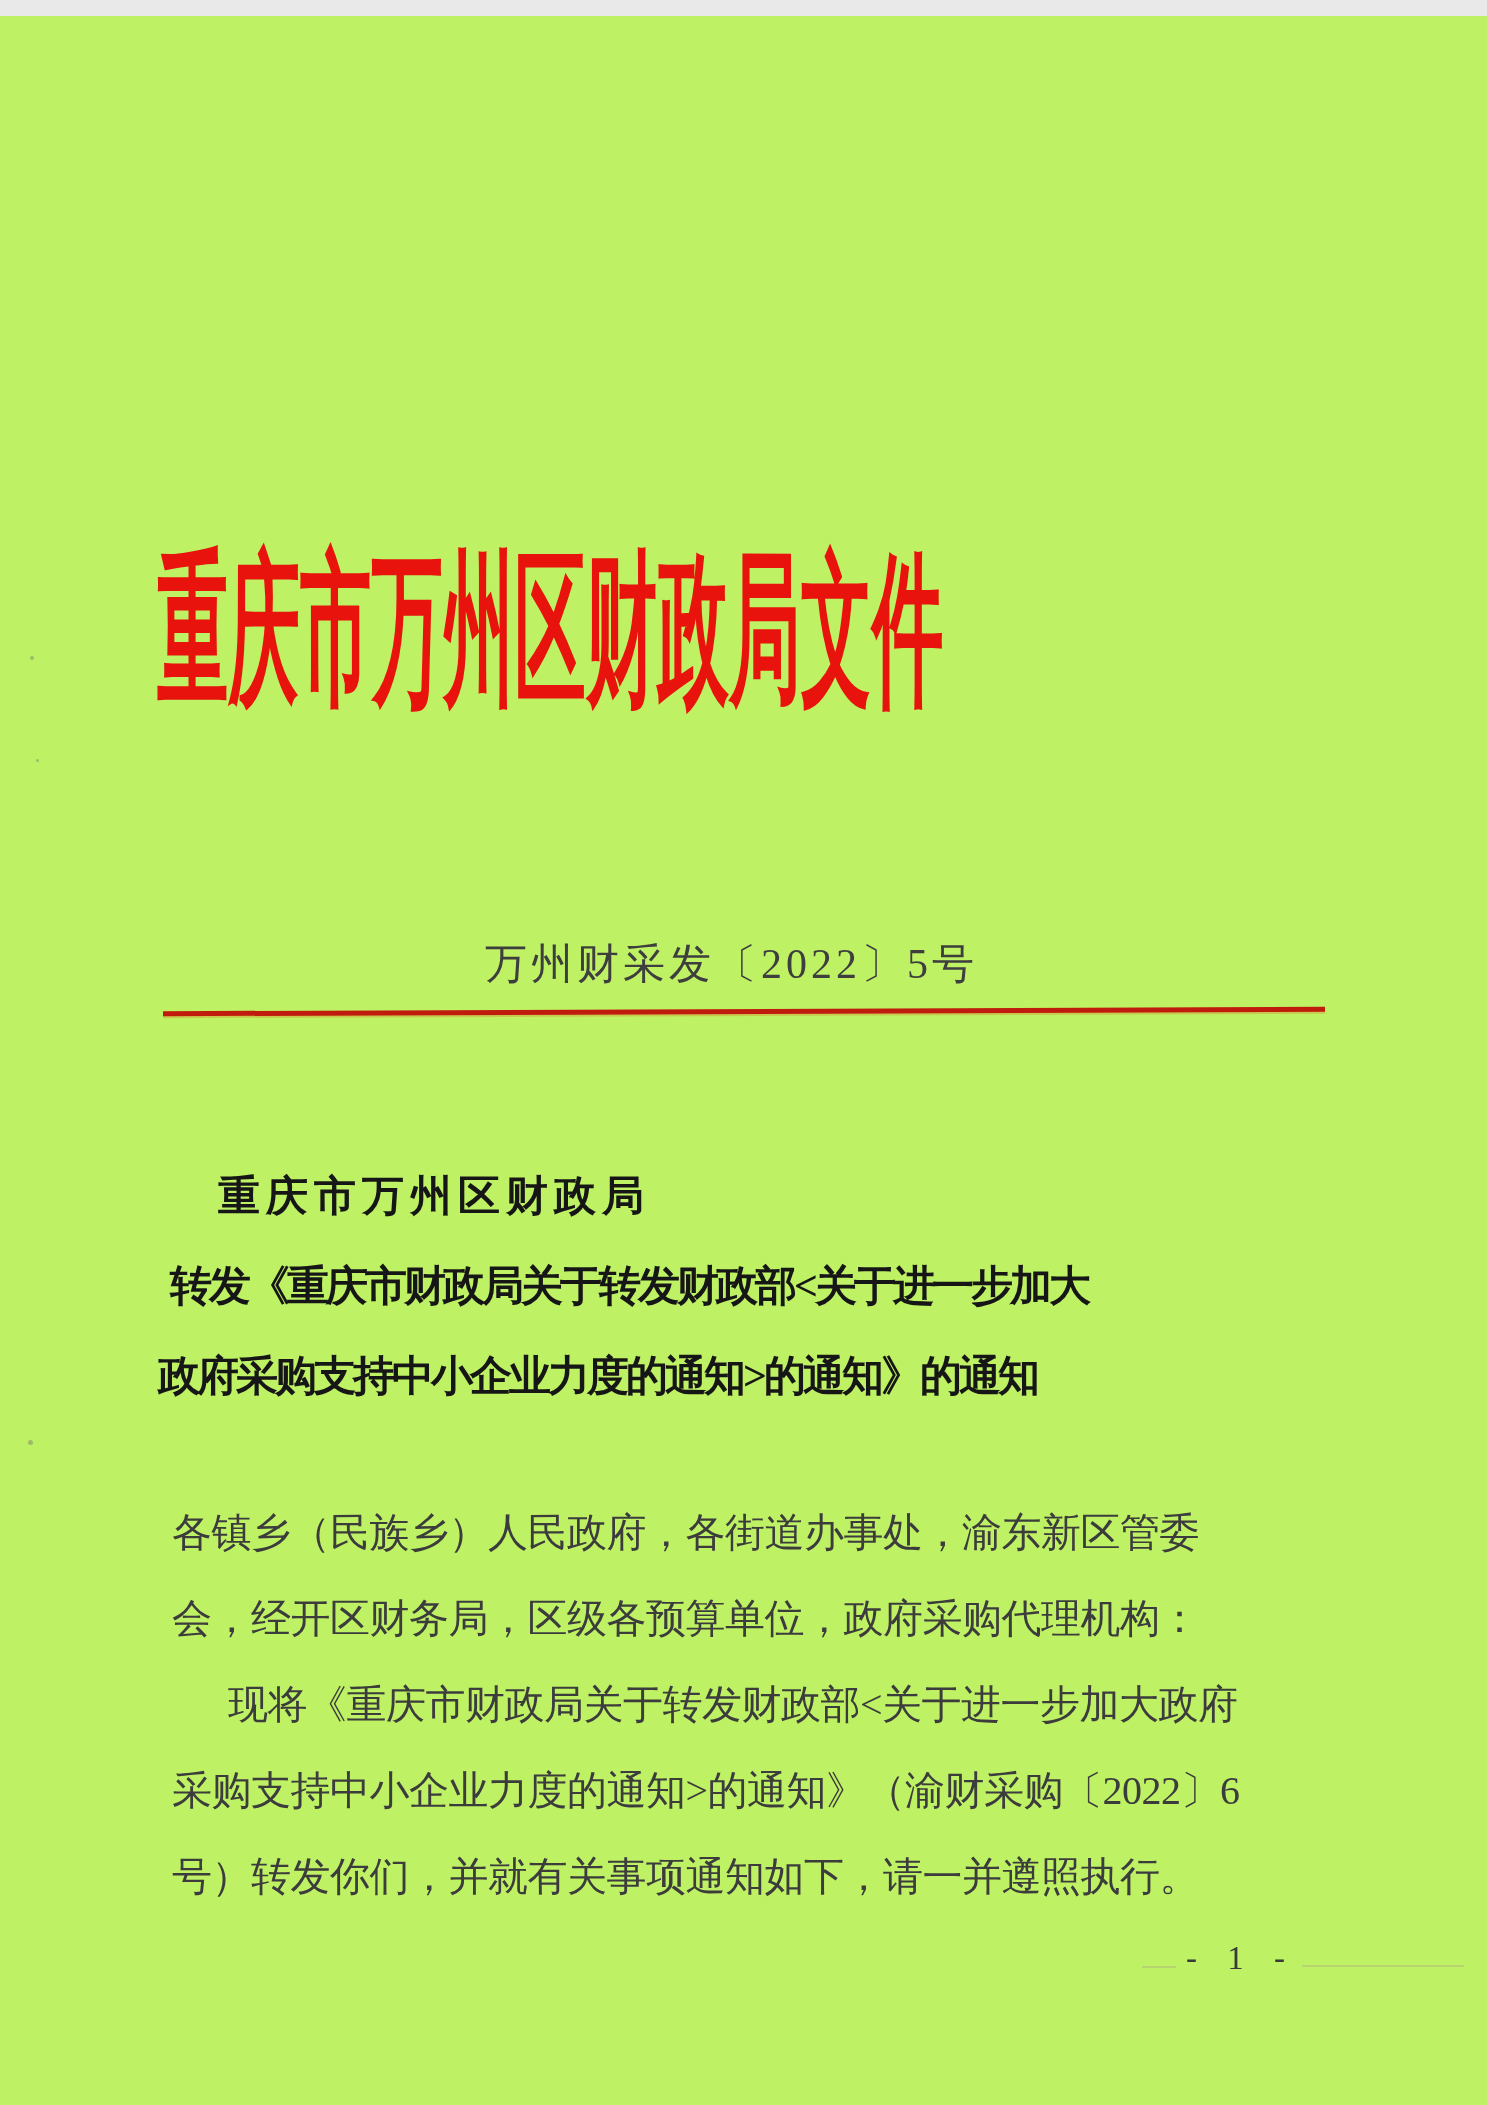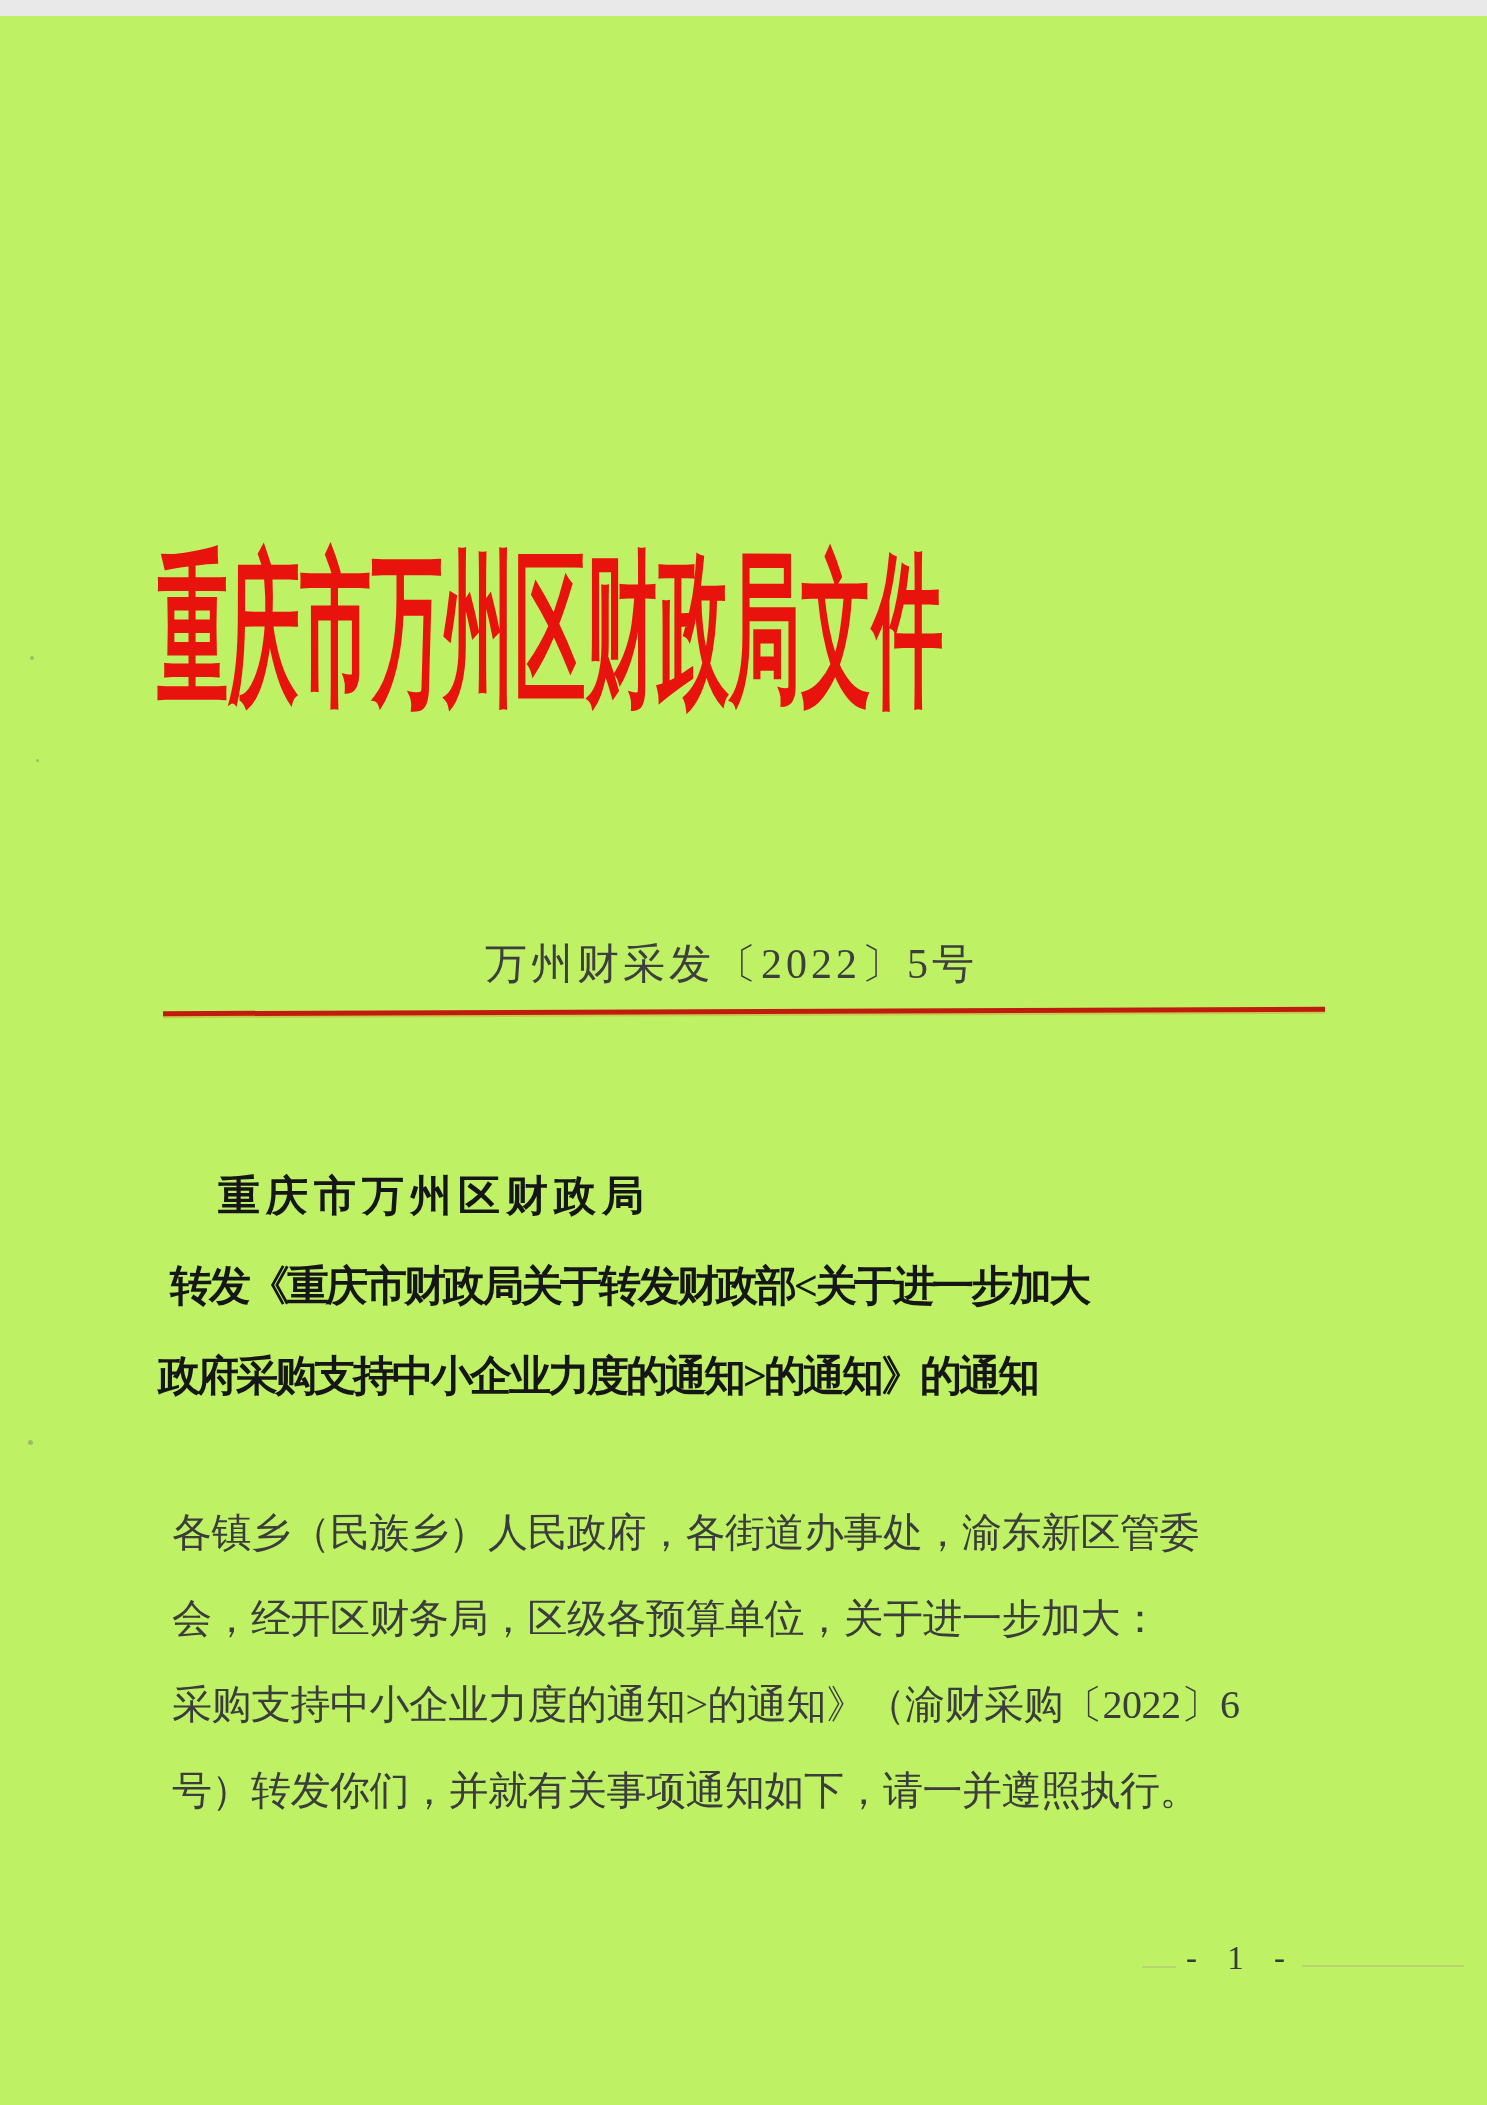--- a/index.html
+++ b/index.html
@@ -100,7 +100,7 @@
   <div class="body-text">
     <div>
       <div class="body-line">各镇乡（民族乡）人民政府，各街道办事处，渝东新区管委</div>
-      <div class="body-line">会，经开区财务局，区级各预算单位，关于进一步加大：</div>
+      <div class="body-line">会，经开区财务局，区级各预算单位，政府采购代理机构：</div>
     </div>
     <div>
       <div class="body-line">采购支持中小企业力度的通知&gt;的通知》（渝财采购〔2022〕6</div>

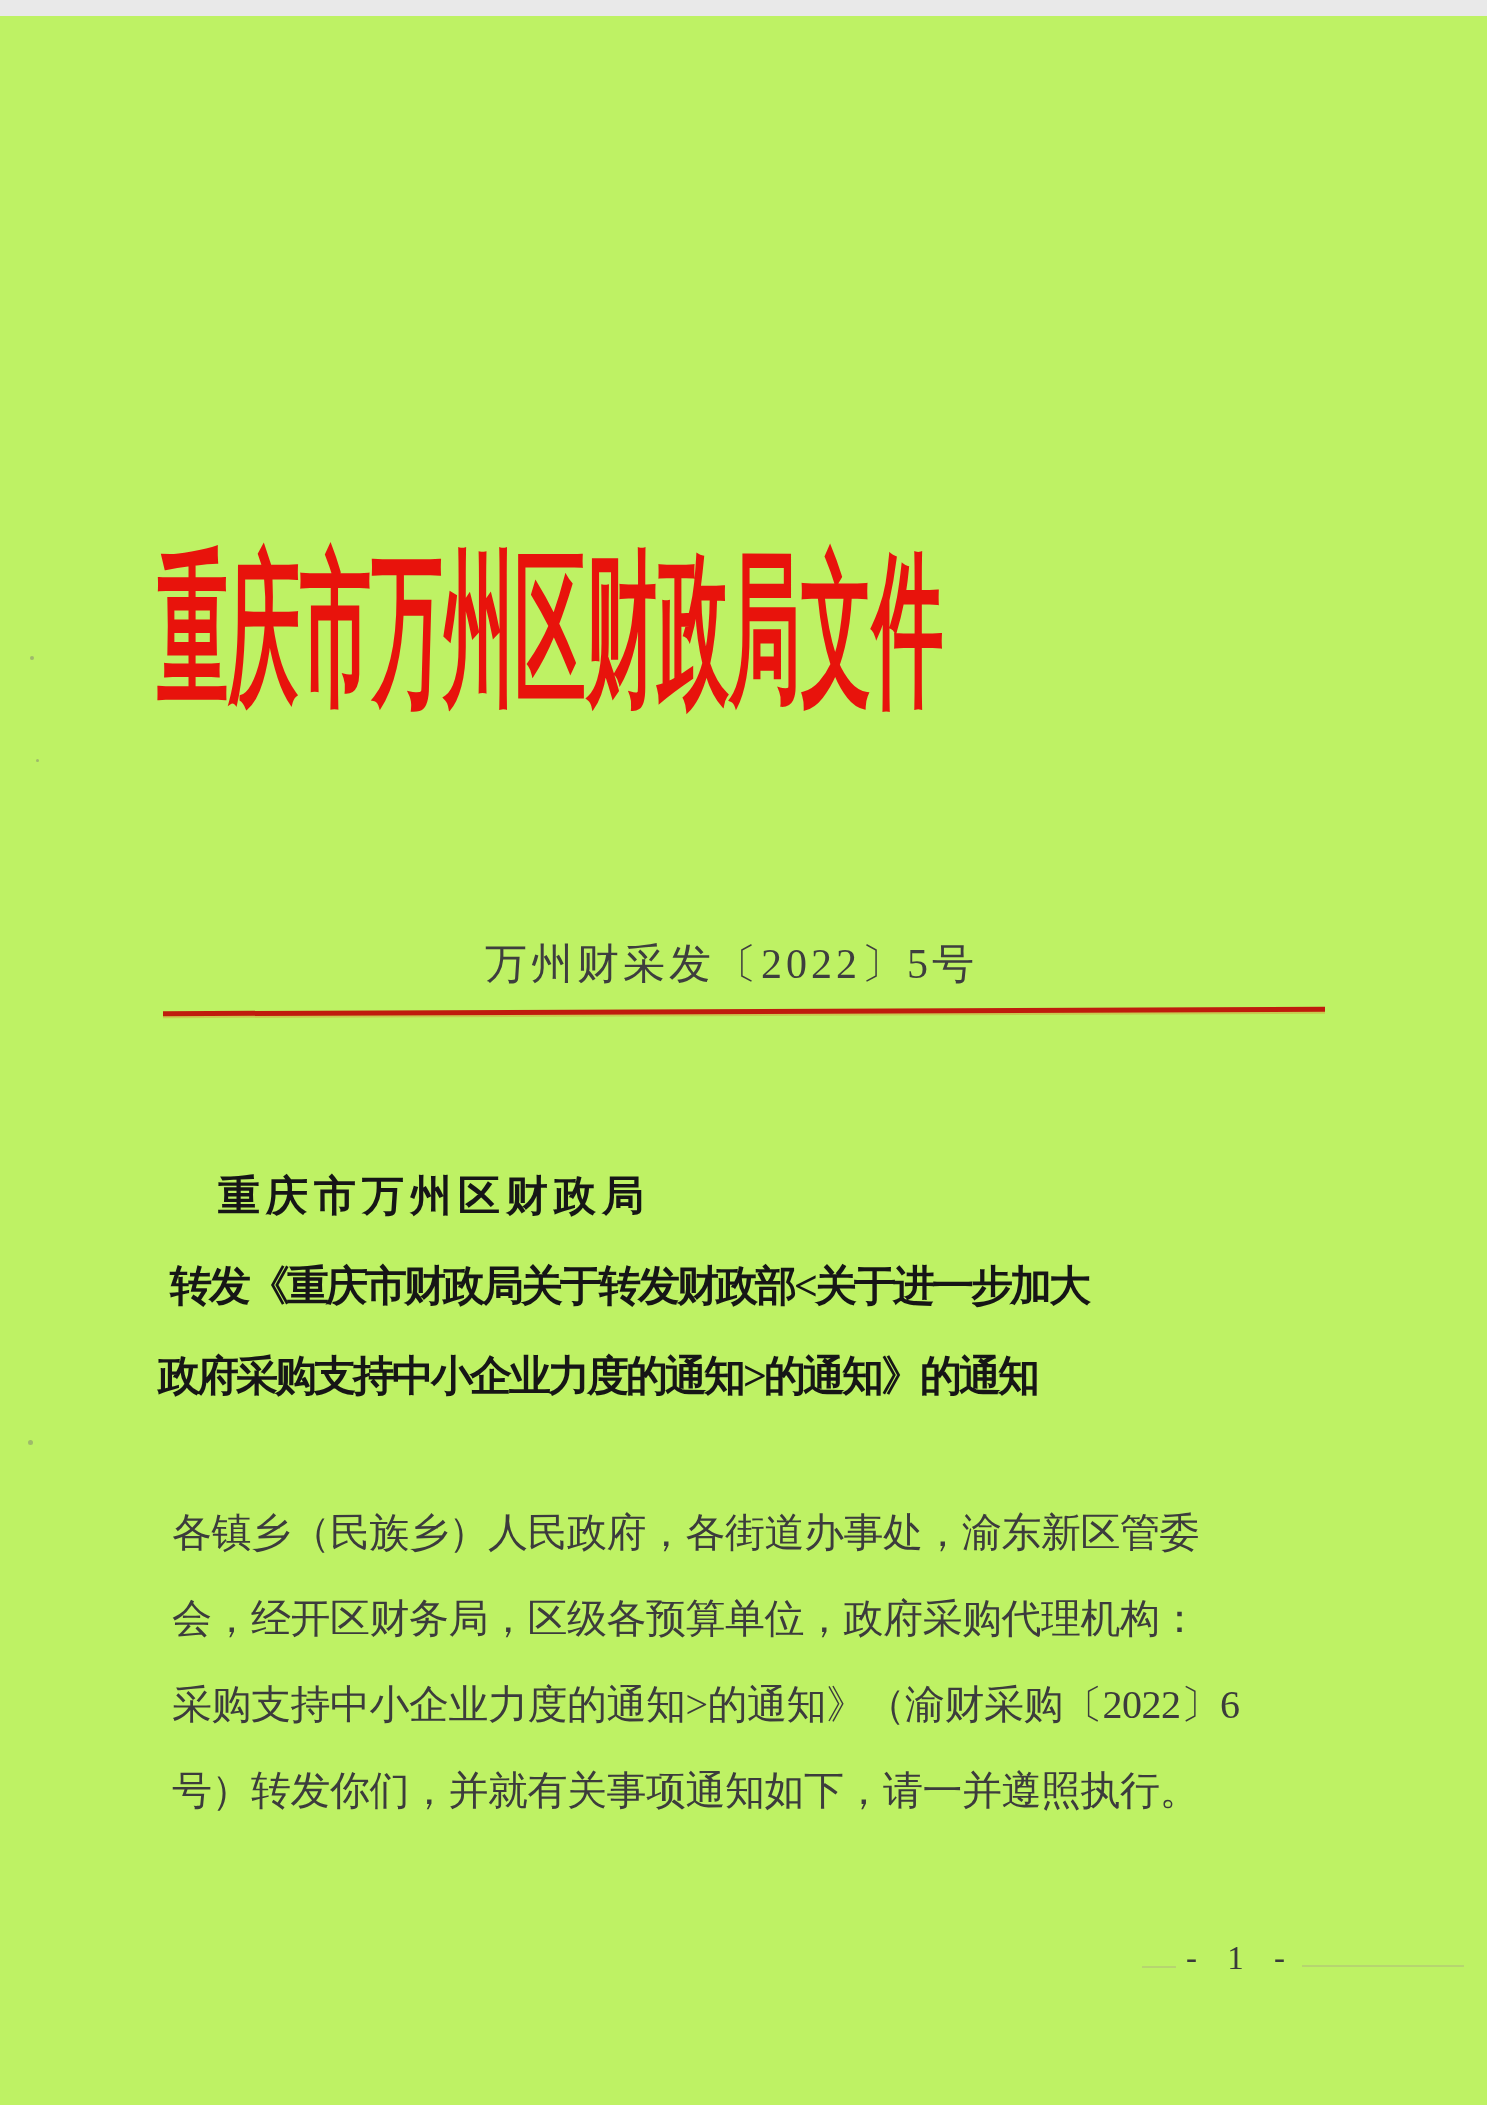--- a/index.html
+++ b/index.html
@@ -103,6 +103,7 @@
       <div class="body-line">会，经开区财务局，区级各预算单位，政府采购代理机构：</div>
     </div>
     <div>
+      <div class="body-line indent">现将《重庆市财政局关于转发财政部&lt;关于进一步加大政府</div>
       <div class="body-line">采购支持中小企业力度的通知&gt;的通知》（渝财采购〔2022〕6</div>
       <div class="body-line">号）转发你们，并就有关事项通知如下，请一并遵照执行。</div>
     </div>

